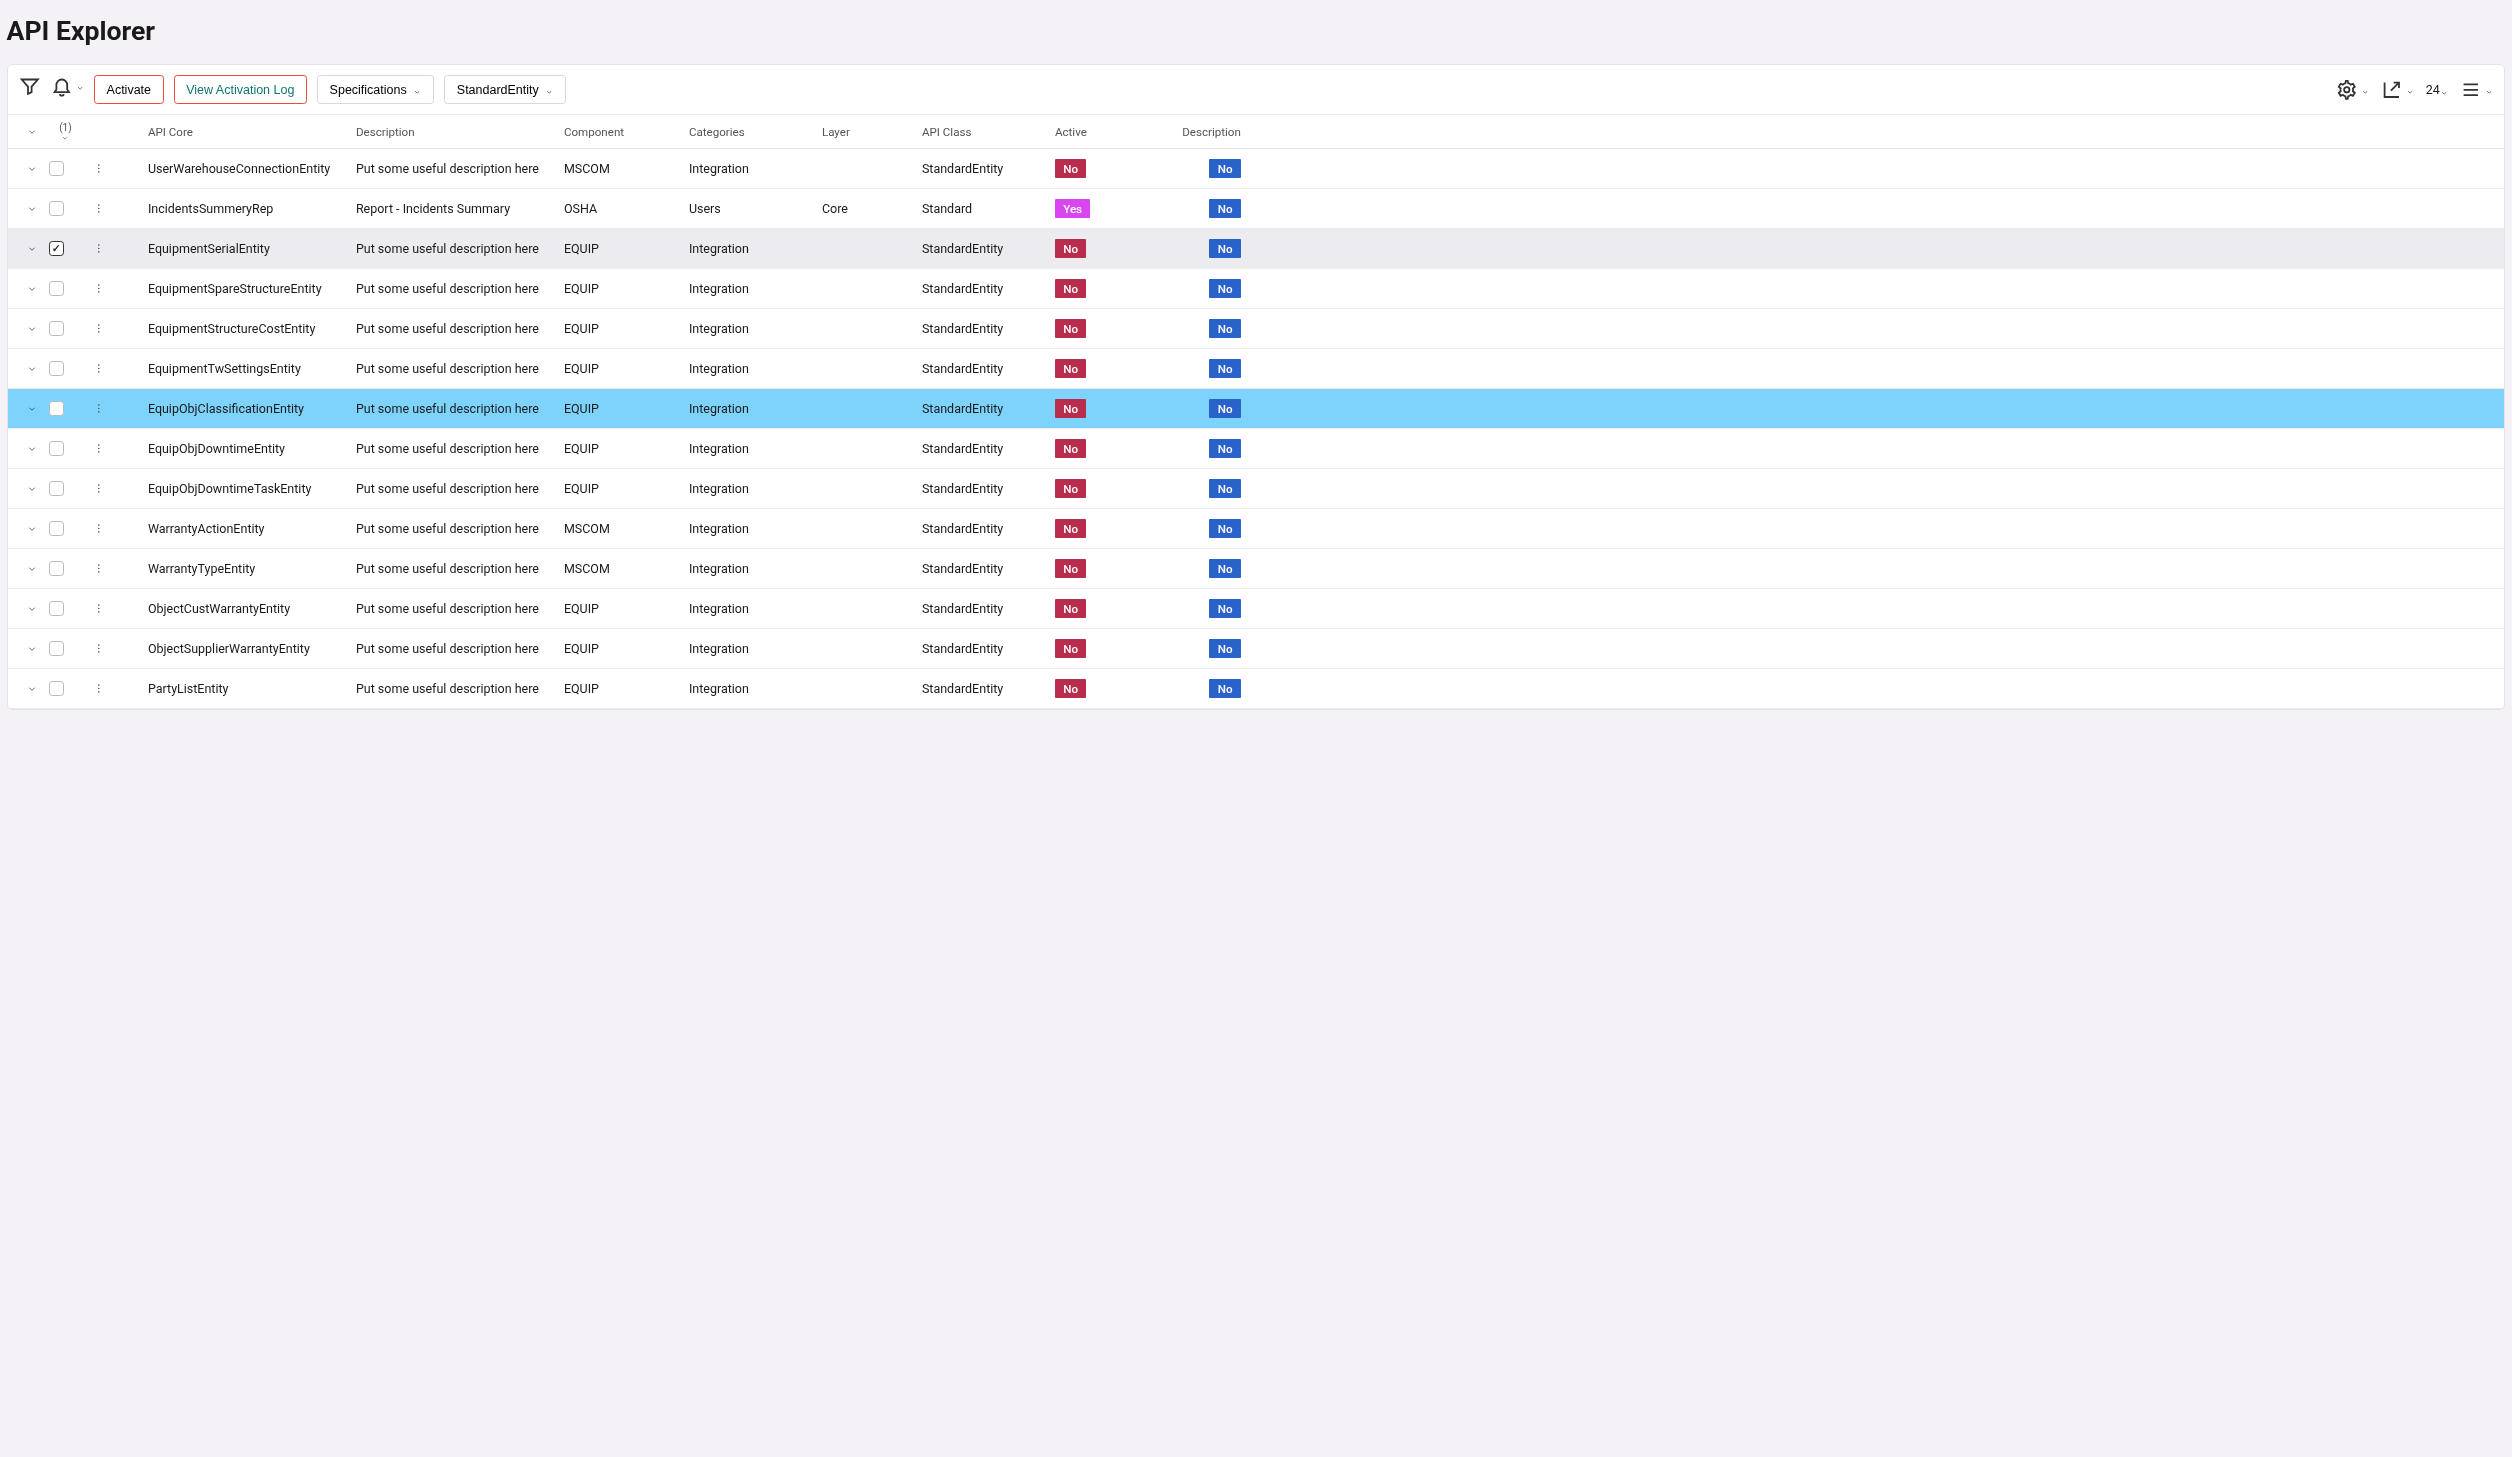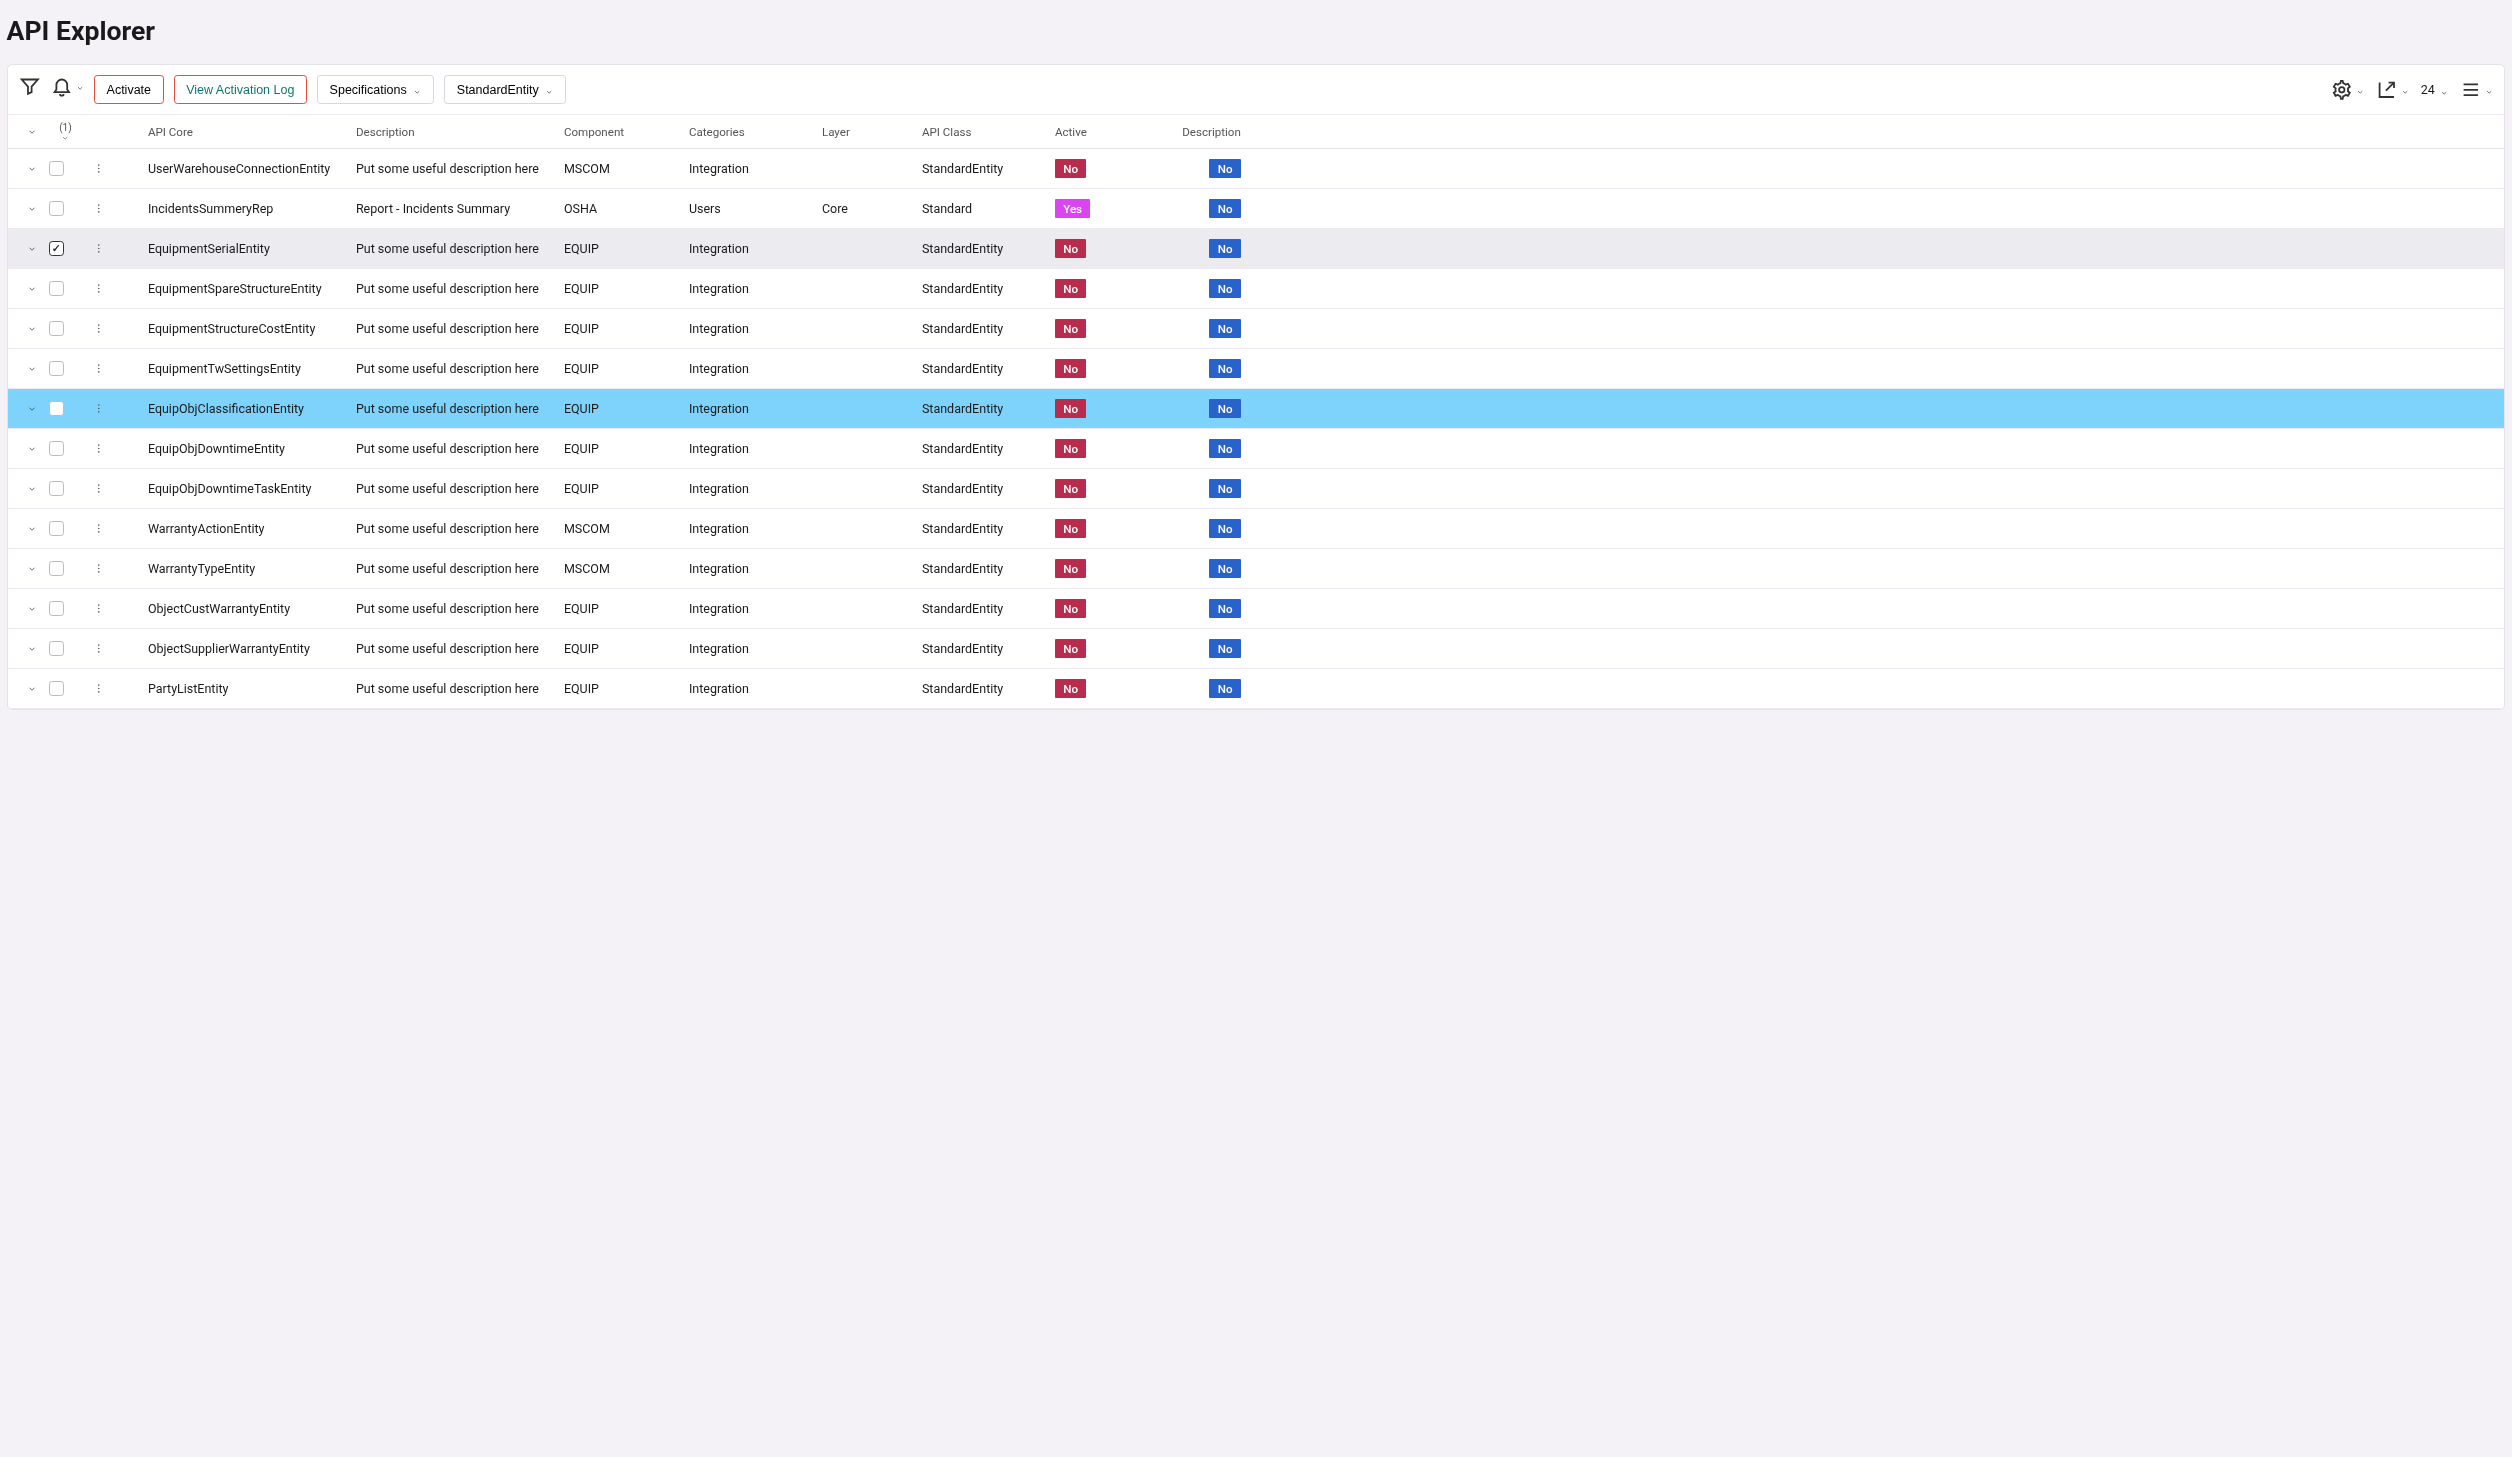--- a/index.html
+++ b/index.html
@@ -86,7 +86,7 @@
   .col-dep { text-align:right; padding-right:5px;}
   .th { font-weight:400; }
   .th-dep { text-align:right; padding-right:5px;}
-  .num-dd { font-size:12.5px; display:flex; align-items:center; gap:5px; cursor:pointer;}
+  .num-dd { font-size:12.5px; display:flex; align-items:center; cursor:pointer;}
   .toolbar svg { stroke: #333; }
 </style>
 </head>

